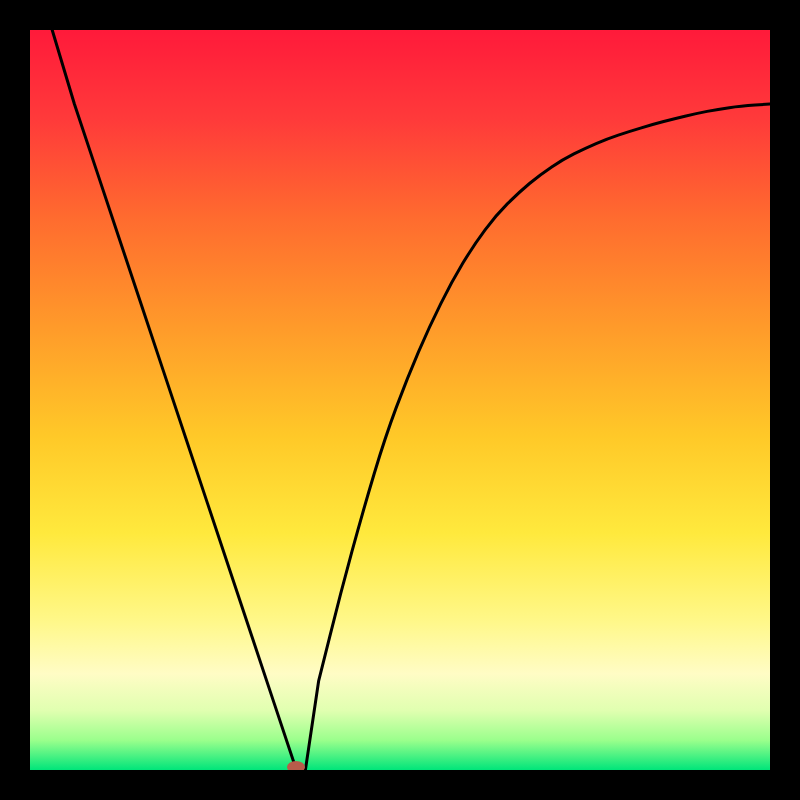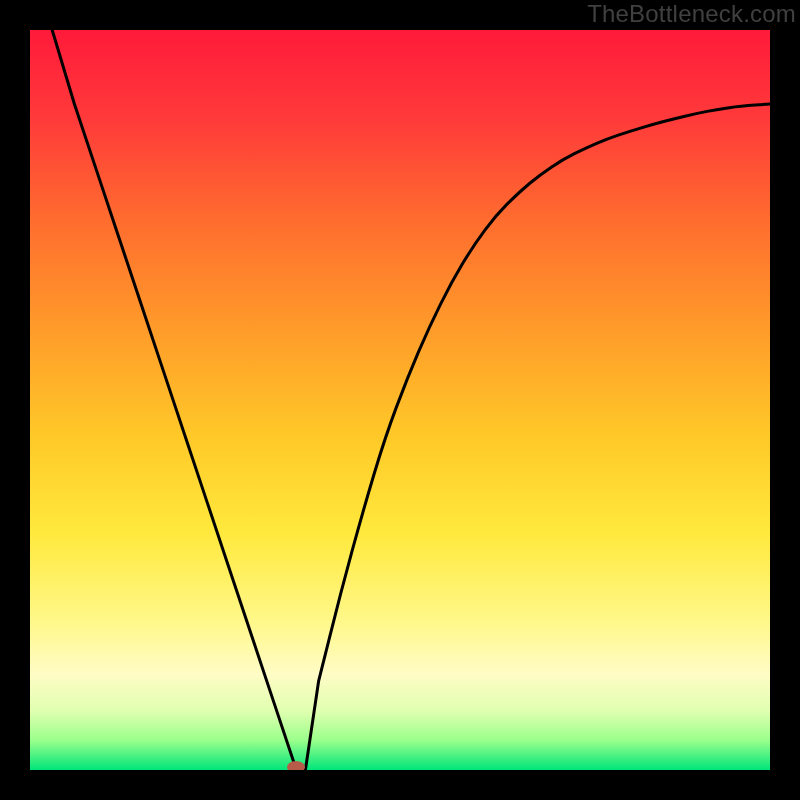--- a/index.html
+++ b/index.html
@@ -63,7 +63,6 @@
 <body>
 
 <div class="frame">
-  <div class="watermark">TheBottleneck.com</div>
   <div class="plot-area">
     <div class="gradient" id="gradient" style="background: linear-gradient(rgb(255, 26, 58) 0%, rgb(255, 58, 58) 12%, rgb(255, 106, 47) 25%, rgb(255, 154, 42) 40%, rgb(255, 201, 40) 55%, rgb(255, 233, 61) 68%, rgb(255, 248, 138) 80%, rgb(255, 252, 197) 87%, rgb(224, 255, 176) 92%, rgb(154, 255, 140) 96%, rgb(0, 229, 122) 100%);"></div>
     <svg class="curve" id="curveSvg" viewBox="0 0 740 740" preserveAspectRatio="none">

